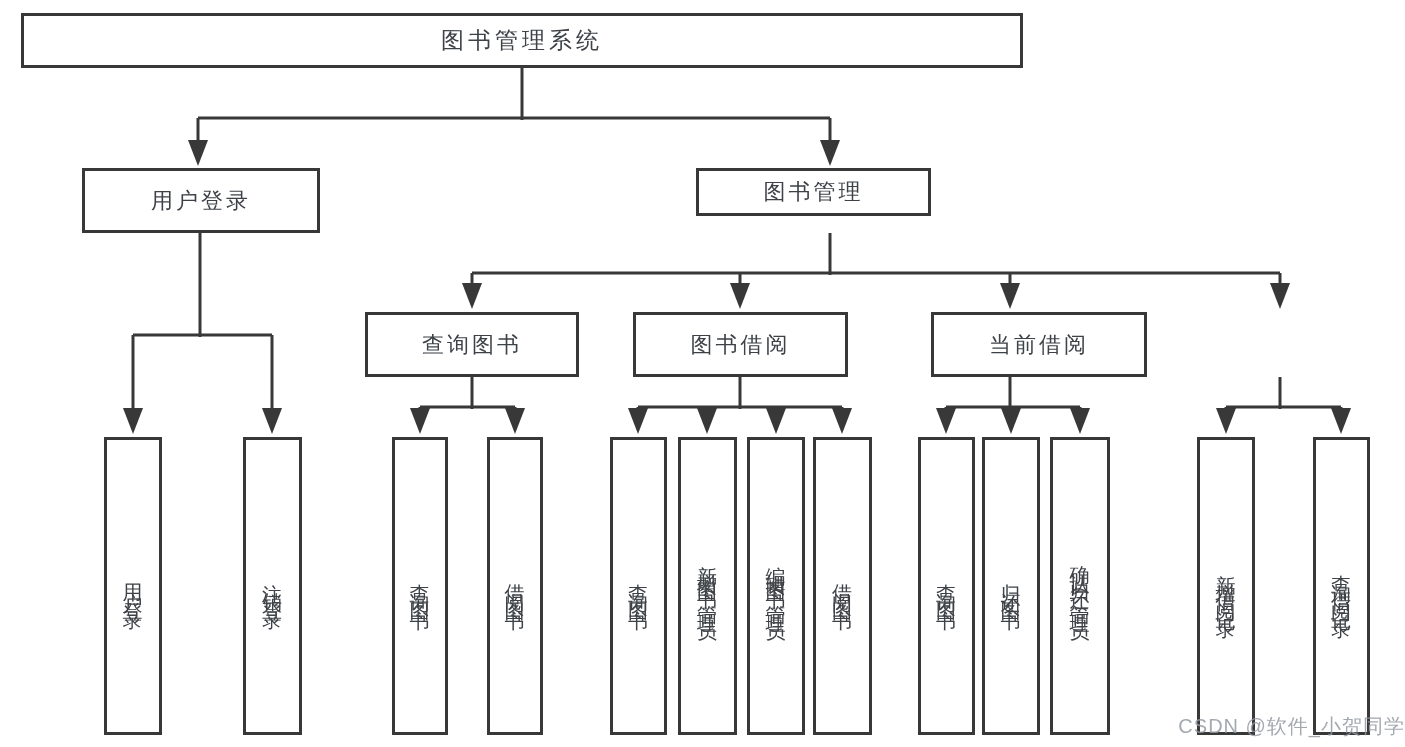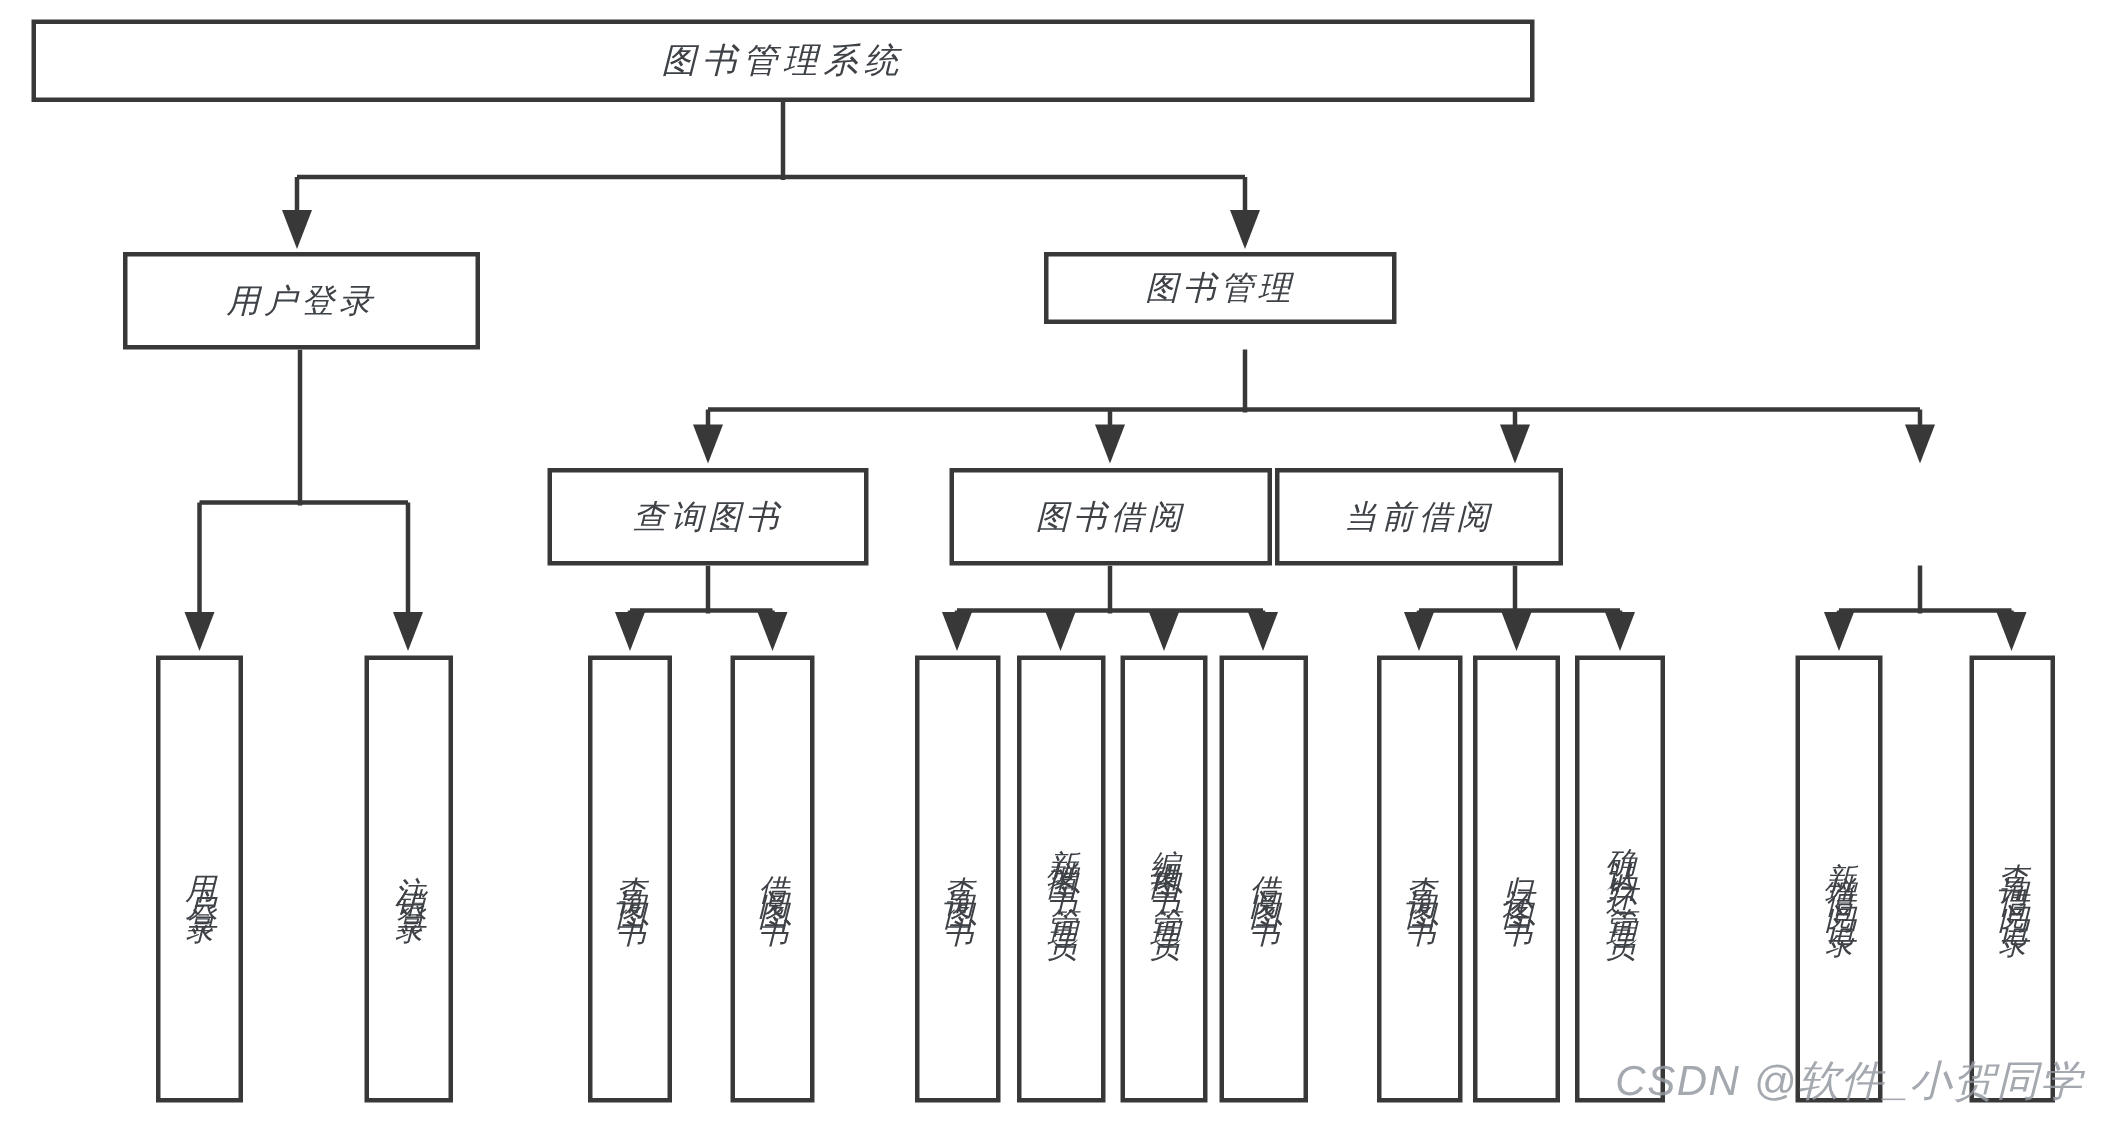--- a/index.html
+++ b/index.html
@@ -10,7 +10,6 @@
     background: #ffffff;
     overflow: hidden;
     font-family: "Liberation Sans", sans-serif;
-    font-style: italic;
   }
   #connectors {
     position: absolute;

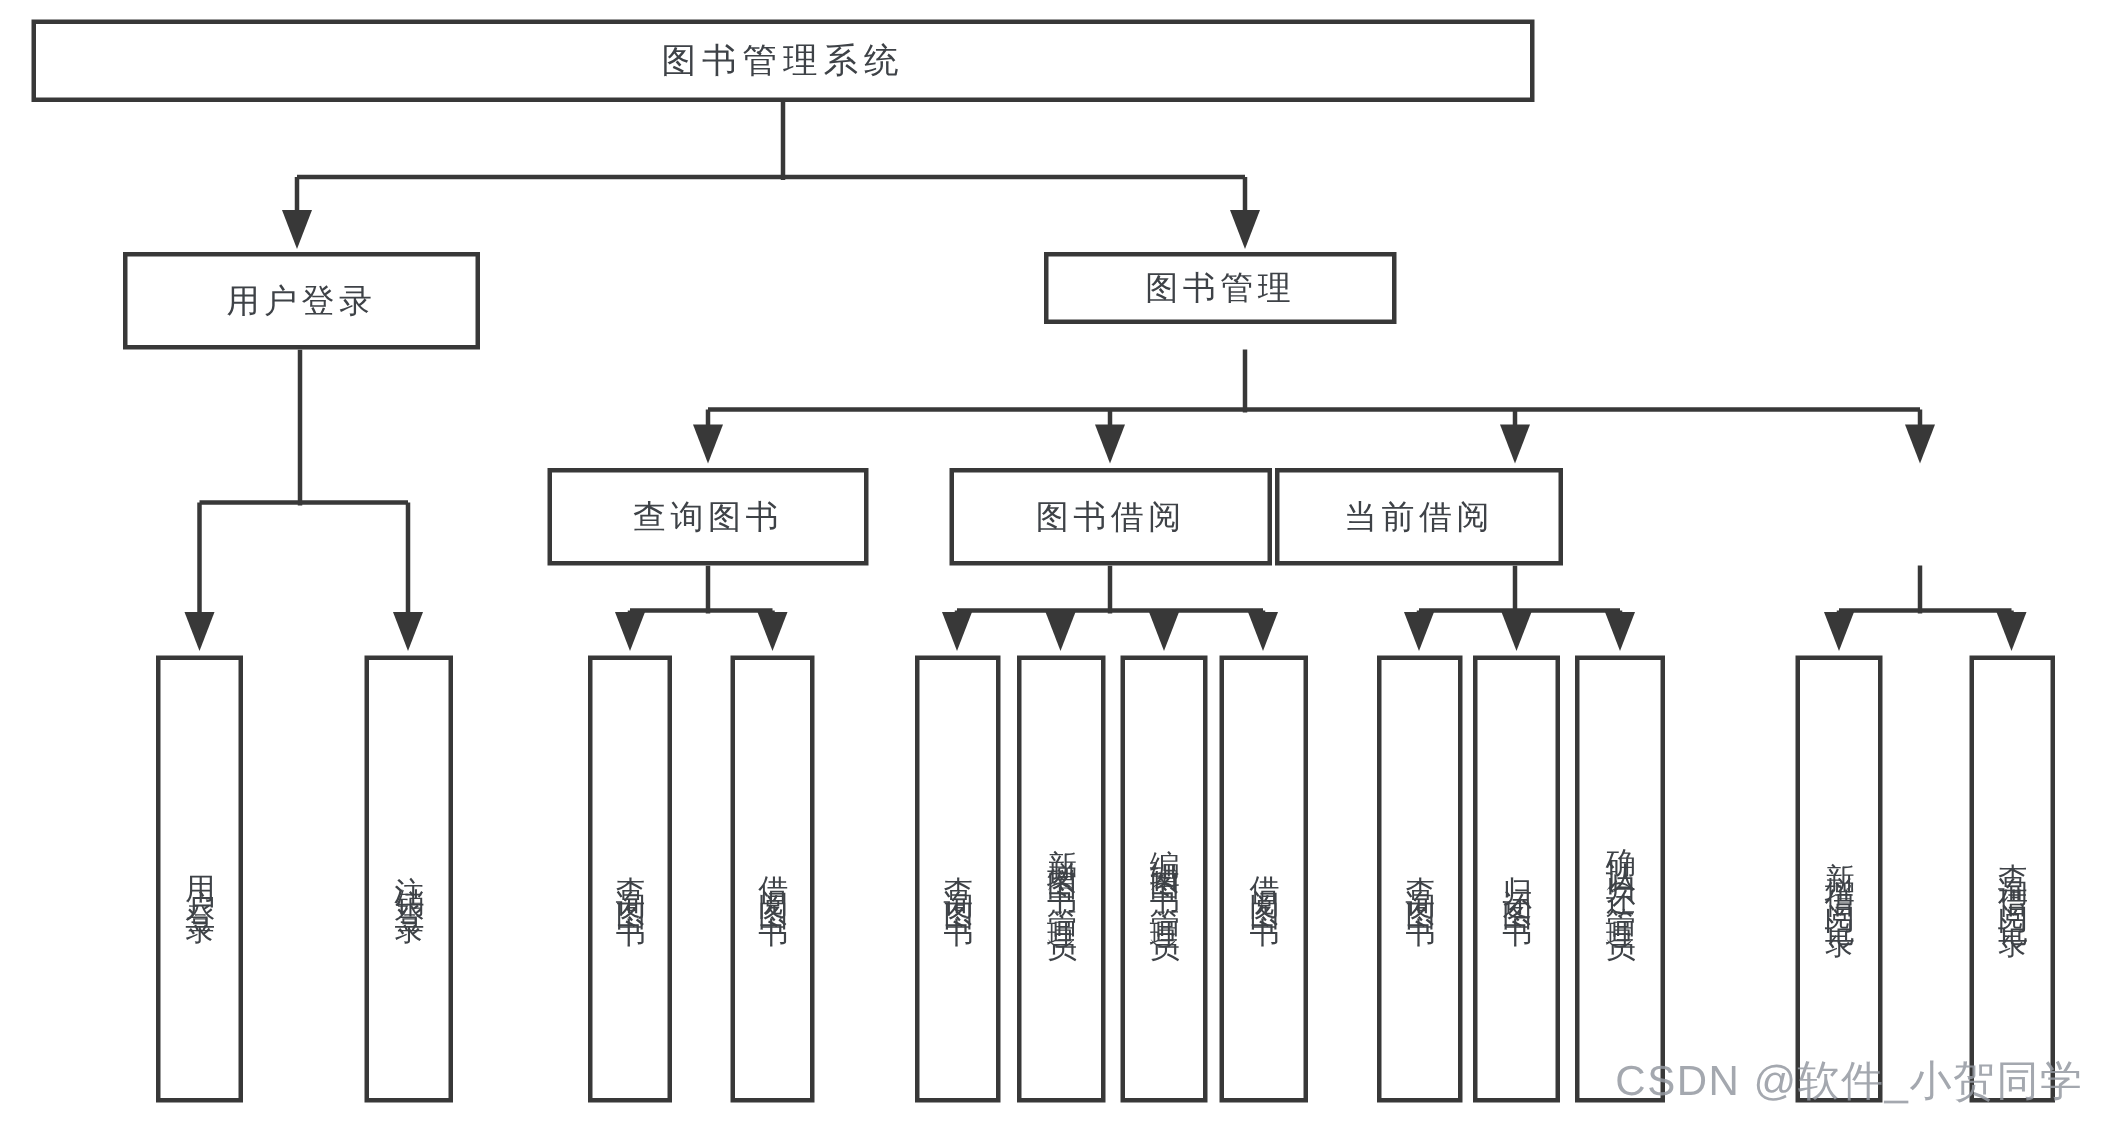--- a/index.html
+++ b/index.html
@@ -119,7 +119,7 @@
 
   <div class="node hbox" style="left:365px;top:312px;width:214px;height:65px">查询图书</div>
   <div class="node hbox" style="left:633px;top:312px;width:215px;height:65px">图书借阅</div>
-  <div class="node hbox" style="left:850px;top:312px;width:192px;height:65px">当前借阅</div>
+  <div class="node hbox" style="left:931px;top:312px;width:216px;height:65px">当前借阅</div>
 
   <div class="node vbox" style="left:104px;top:437px;width:58px;height:298px">用户登录</div>
   <div class="node vbox" style="left:243px;top:437px;width:59px;height:298px">注销登录</div>

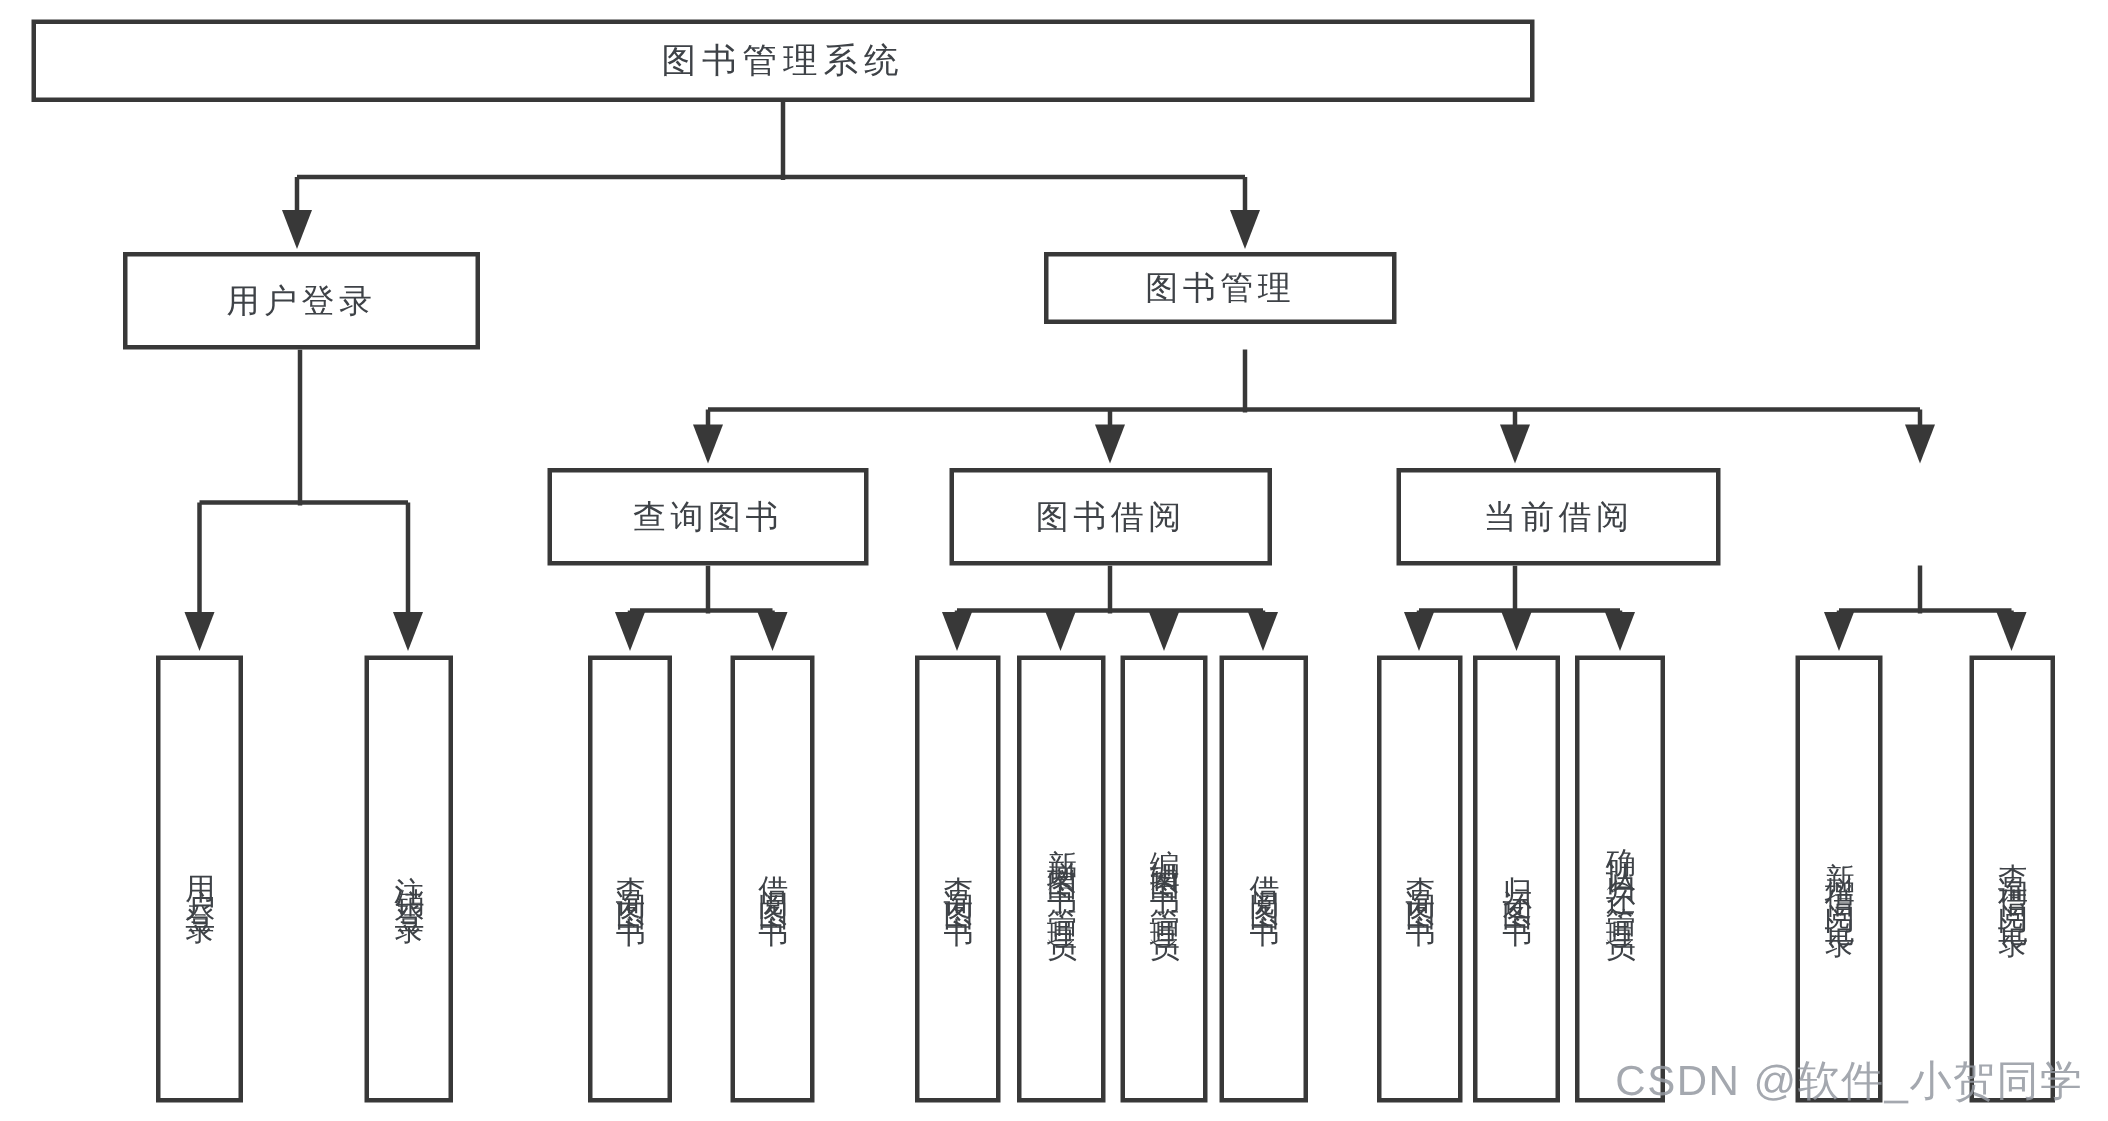--- a/index.html
+++ b/index.html
@@ -43,9 +43,9 @@
   }
   #watermark {
     position: absolute;
-    right: 16px;
+    right: 0;
     bottom: 7px;
-    font-size: 28px;
+    font-size: 20px;
     letter-spacing: 1px;
     color: rgba(148, 153, 161, 0.85);
     z-index: 5;

